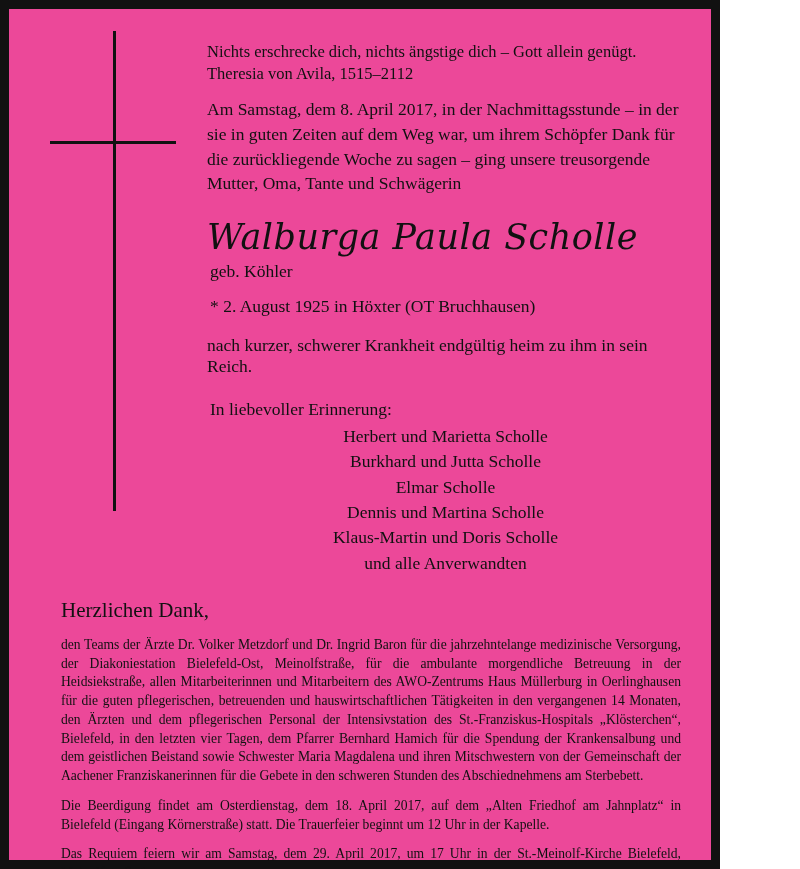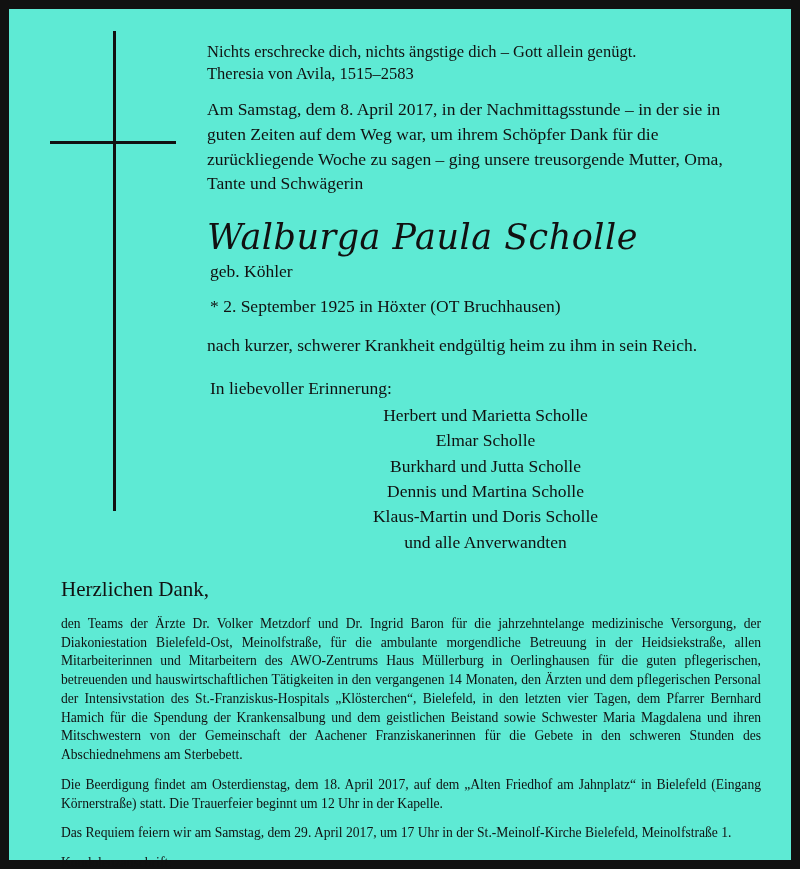--- a/index.html
+++ b/index.html
@@ -16,11 +16,11 @@
   }
   .page {
     position: relative;
-    width: 800px;
+    width: 720px;
     height: 869px;
     box-sizing: border-box;
     border: 9px solid #111111;
-    background: #5eead4;
+    background: #ec4899;
   }
   .inner {
     position: relative;

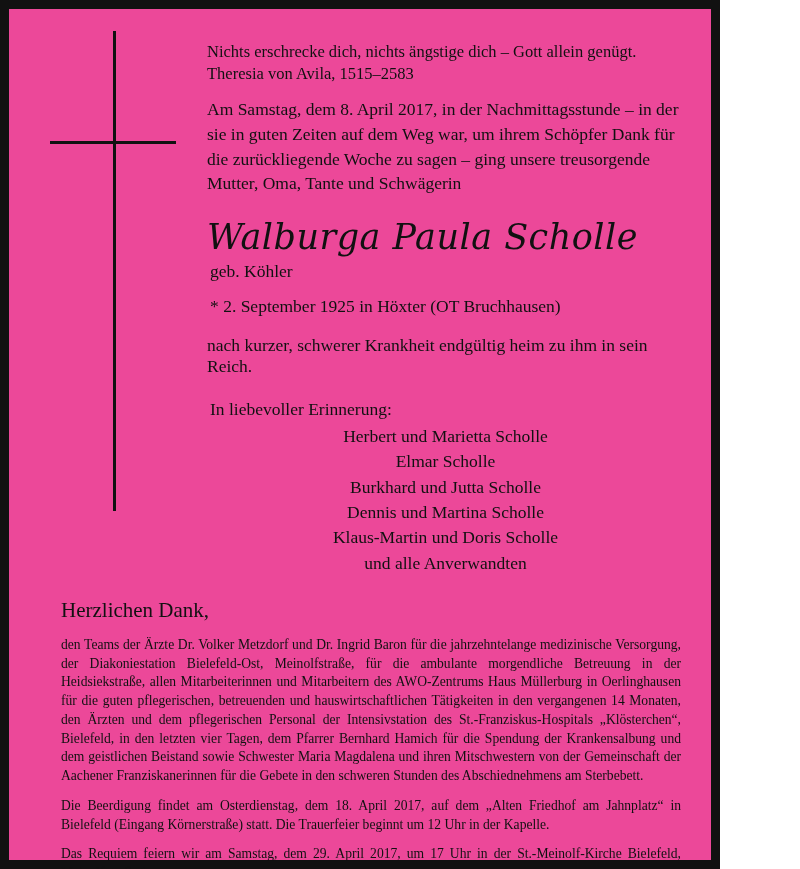--- a/index.html
+++ b/index.html
@@ -152,7 +152,7 @@
 
       <p class="quote">
         <span>Nichts erschrecke dich, nichts ängstige dich – Gott allein genügt.</span>
-        <span class="attrib">Theresia von Avila, 1515–2583</span>
+        <span class="attrib">Theresia von Avila, 1515–2112</span>
       </p>
 
       <p class="intro">Am Samstag, dem 8. April 2017, in der Nachmittagsstunde – in der sie in guten Zeiten auf dem Weg war, um ihrem Schöpfer Dank für die zurückliegende Woche zu sagen – ging unsere treusorgende Mutter, Oma, Tante und Schwägerin</p>

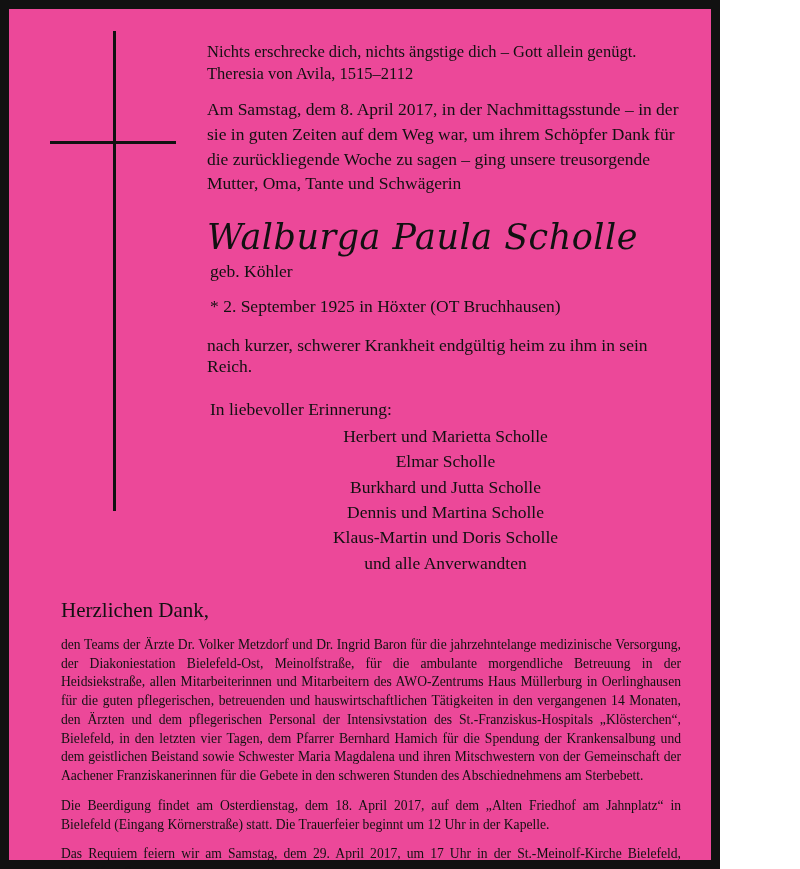--- a/index.html
+++ b/index.html
@@ -160,7 +160,7 @@
       <div class="name-block">
         <div class="bigname">Walburga Paula Scholle</div>
         <div class="bornname">geb. Köhler</div>
-        <div class="birth">* 2. September 1925 in Höxter (OT Bruchhausen)</div>
+        <div class="birth">* 2. August 1925 in Höxter (OT Bruchhausen)</div>
       </div>
 
       <p class="closing">nach kurzer, schwerer Krankheit endgültig heim zu ihm in sein Reich.</p>

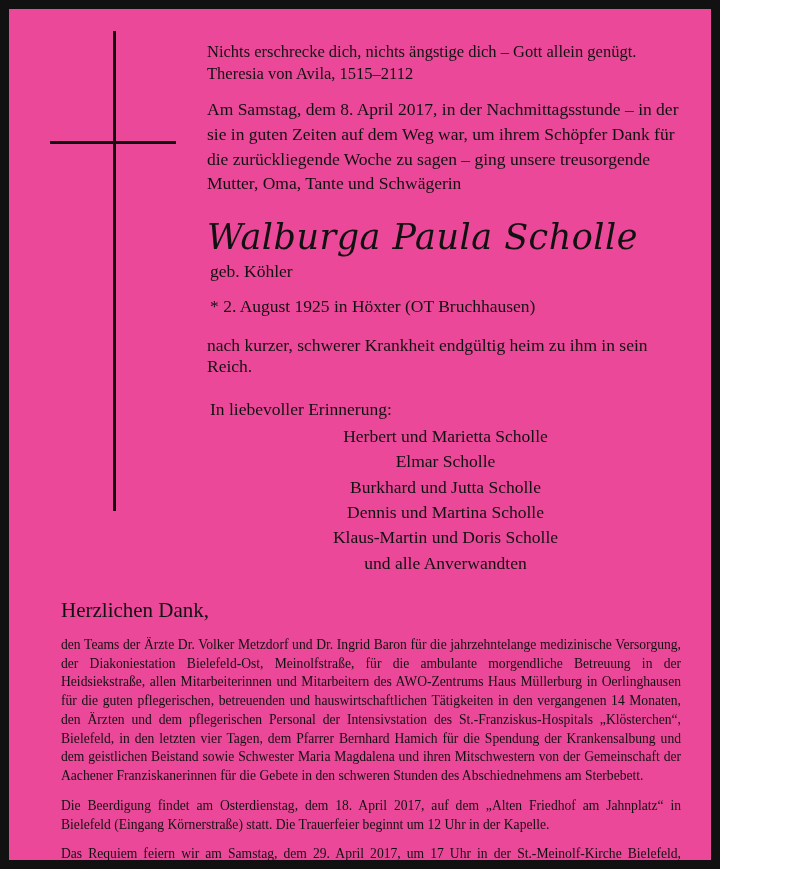--- a/index.html
+++ b/index.html
@@ -168,8 +168,8 @@
       <p class="memory-head">In liebevoller Erinnerung:</p>
       <ul class="survivors">
         <li>Herbert und Marietta Scholle</li>
+        <li>Burkhard und Jutta Scholle</li>
         <li>Elmar Scholle</li>
-        <li>Burkhard und Jutta Scholle</li>
         <li>Dennis und Martina Scholle</li>
         <li>Klaus-Martin und Doris Scholle</li>
         <li>und alle Anverwandten</li>

